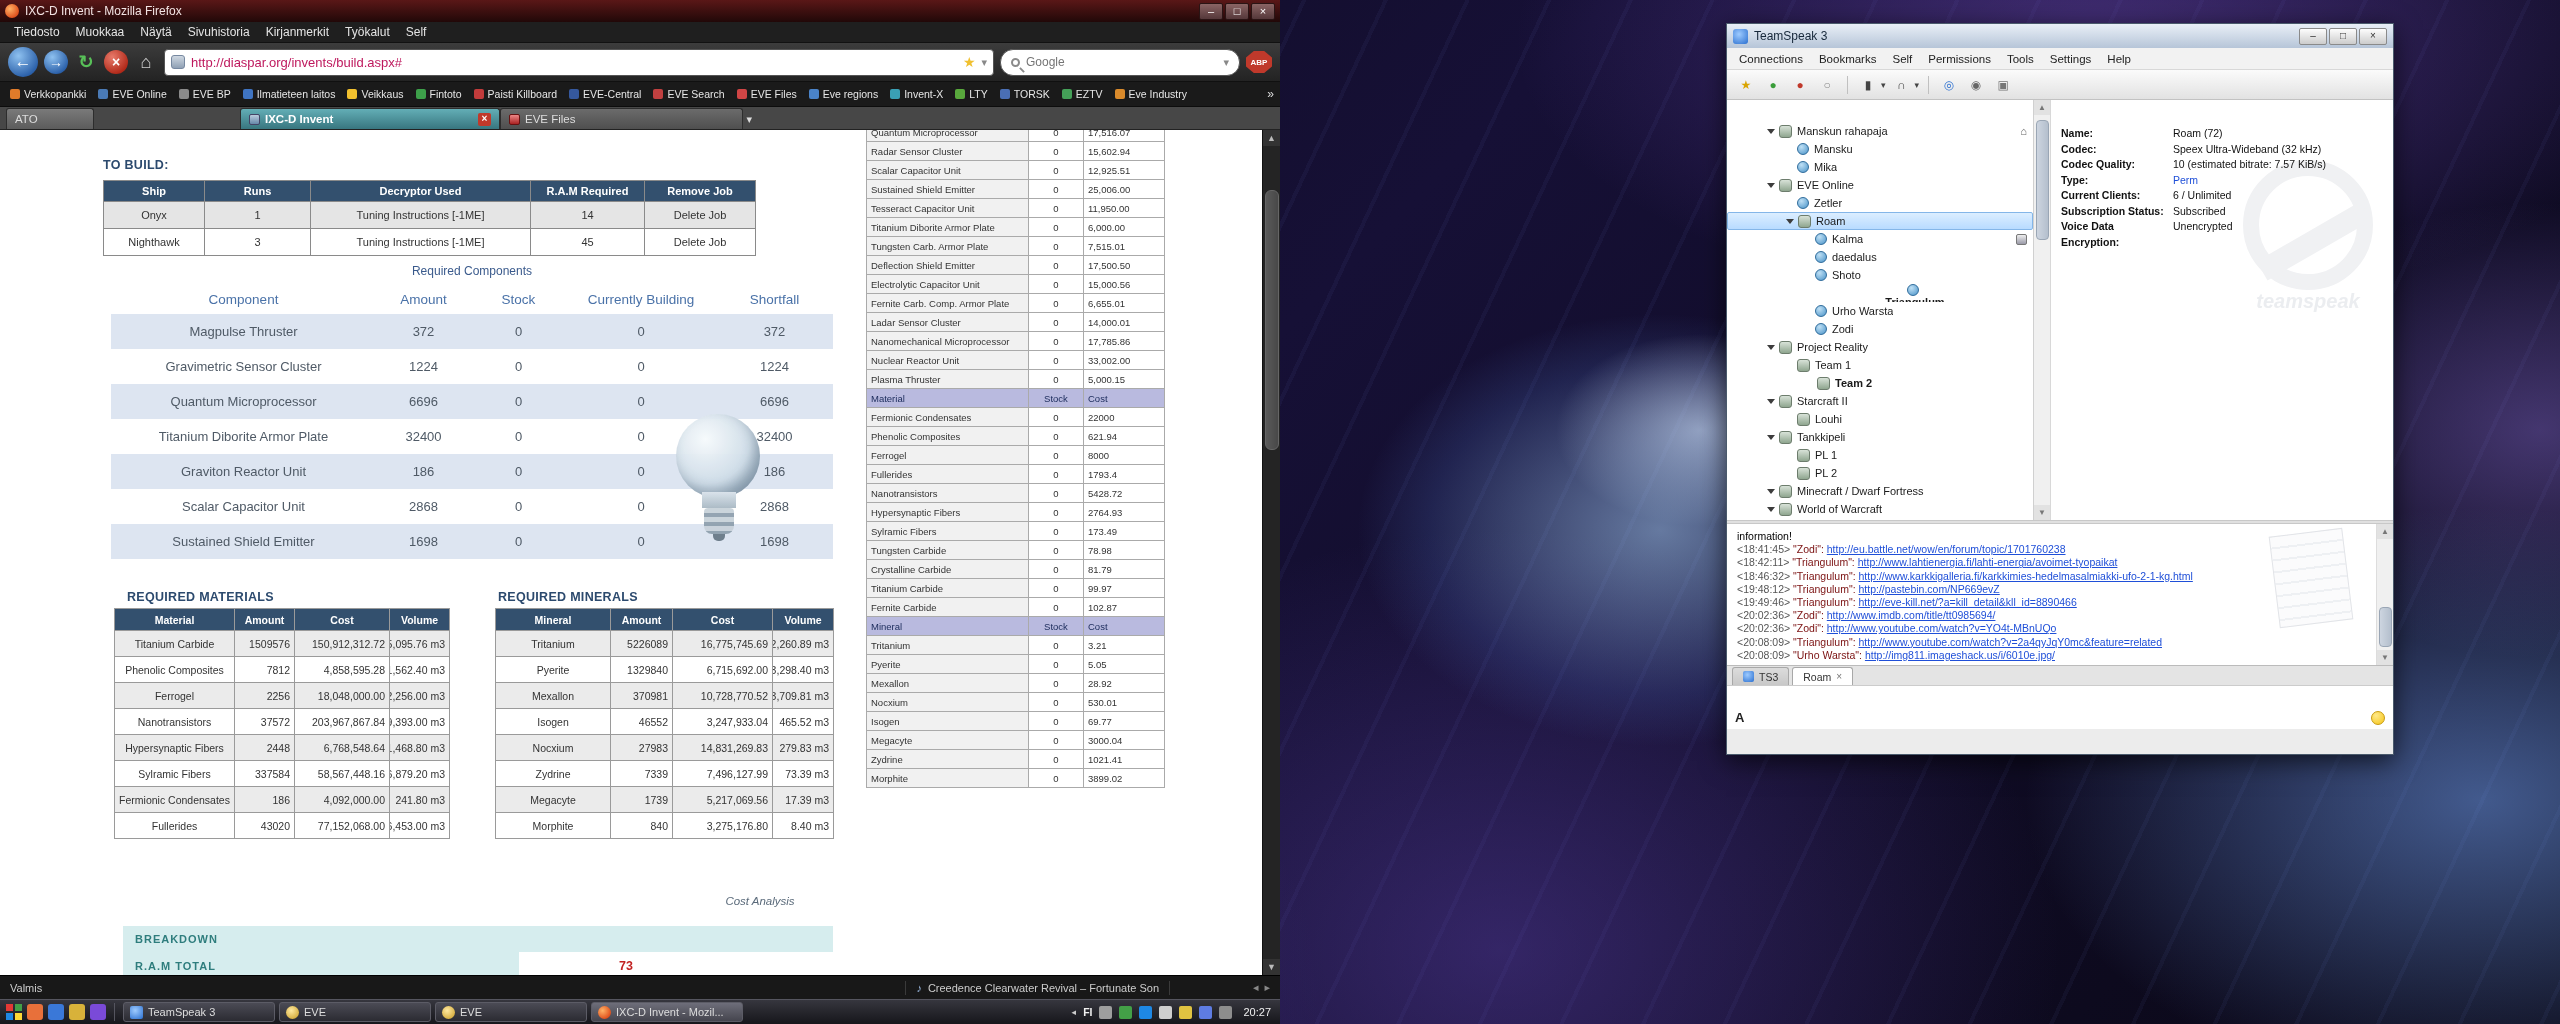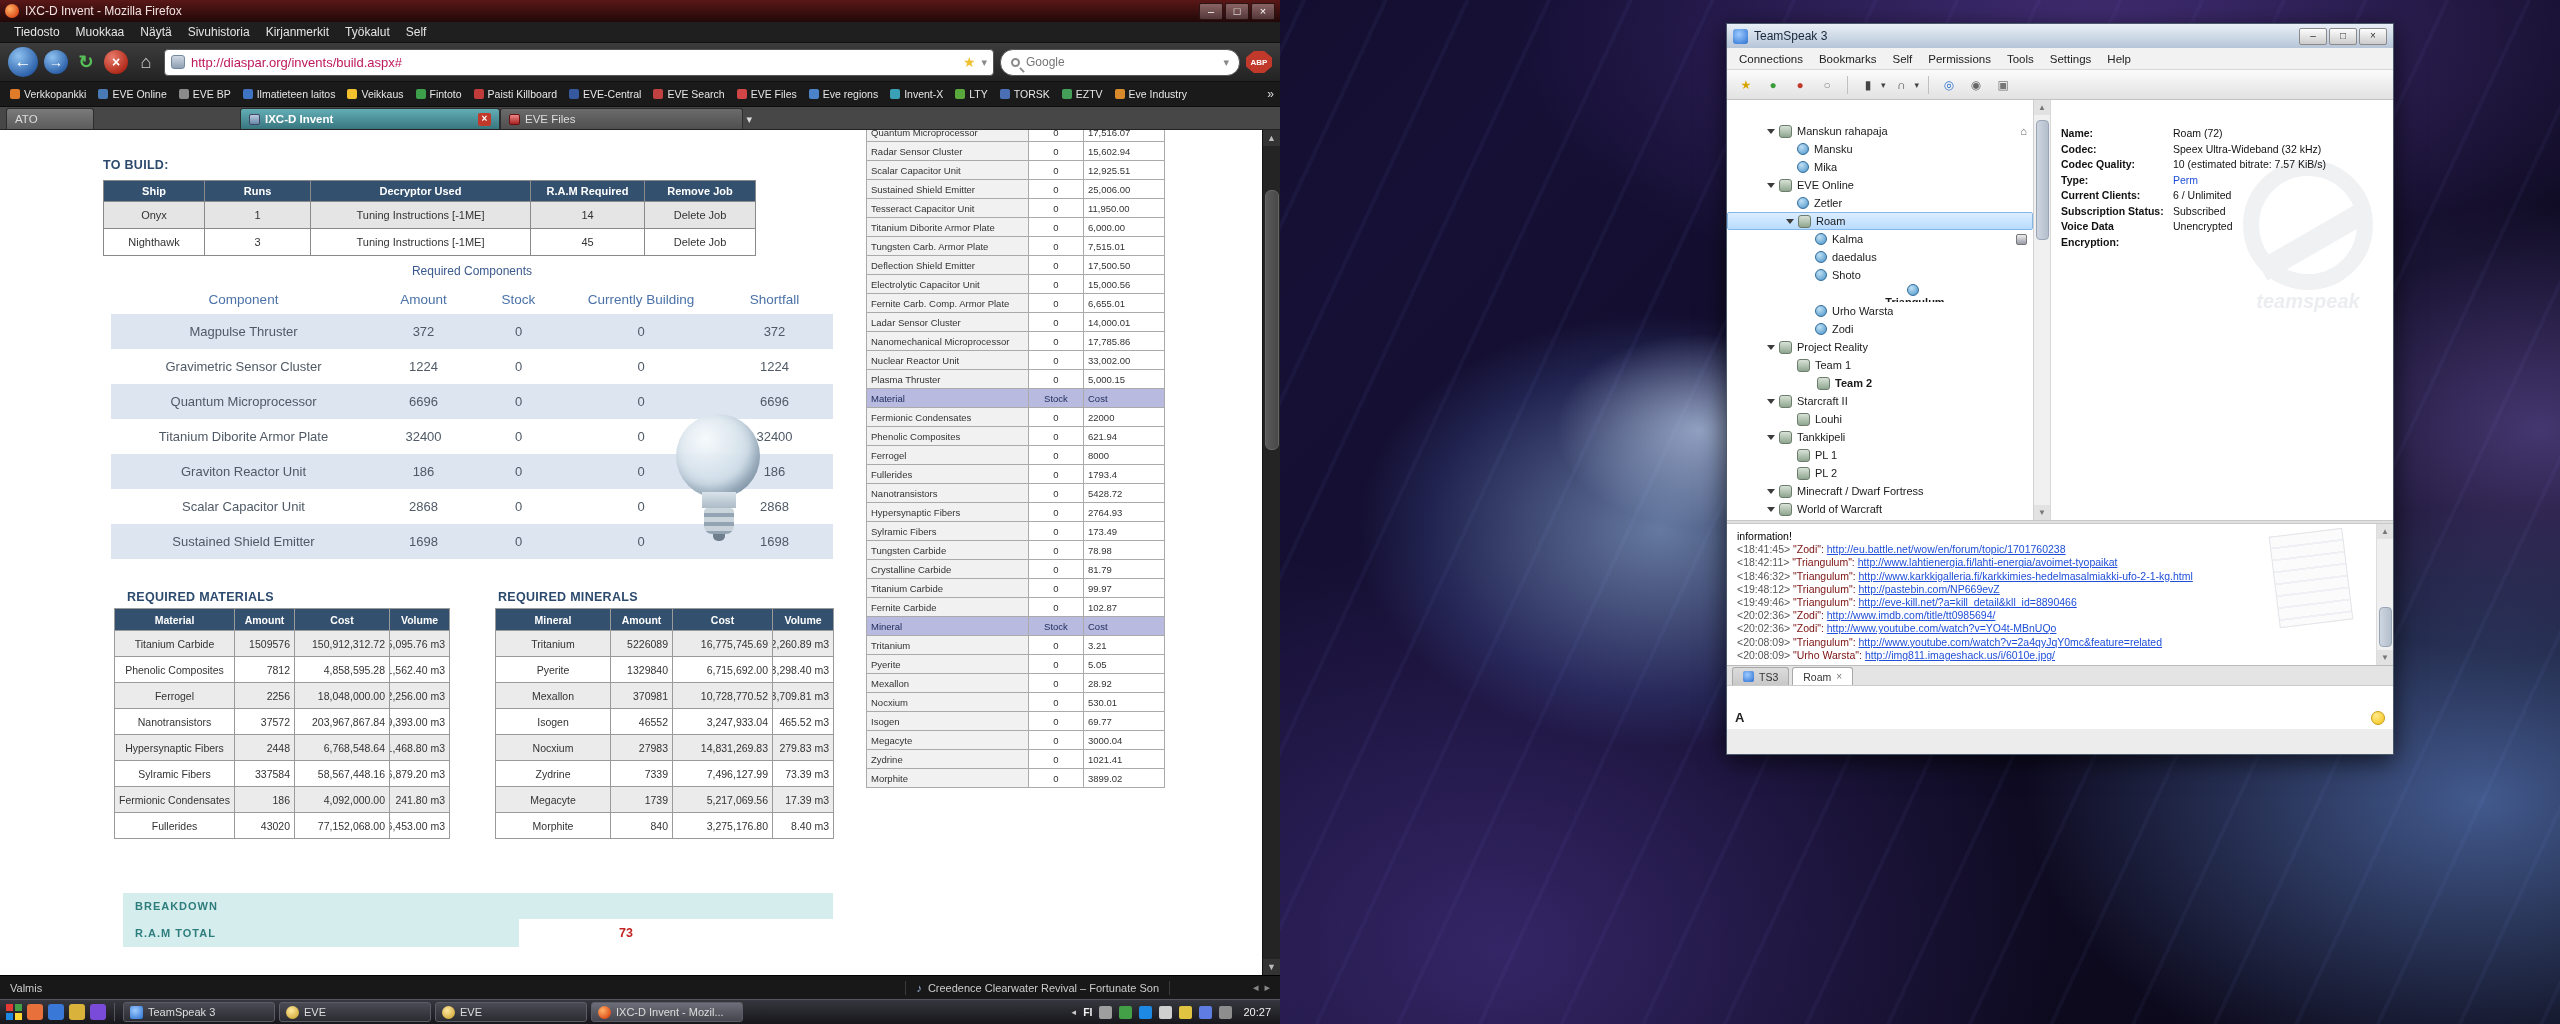--- a/index.html
+++ b/index.html
@@ -110,7 +110,7 @@
 
   .cost-analysis { position:absolute; left:500px; top:765px; width:520px; text-align:center; font-style:italic; color:#5a6a7a; font-size:11.5px; }
 
-  #breakdown { position:absolute; left:123px; top:763px; width:710px; font-size:11px; }
+  #breakdown { position:absolute; left:123px; top:796px; width:710px; font-size:11px; }
   .bd-title { height:26px; background:#d6edee; color:#2e7d7d; font-weight:bold; display:flex; align-items:center; padding-left:12px; letter-spacing:1px; }
   .bd-row { height:28px; display:flex; }
   .bd-label { width:396px; background:#d6edee; color:#2e7d7d; font-weight:bold; display:flex; align-items:center; padding-left:12px; letter-spacing:1px; }

